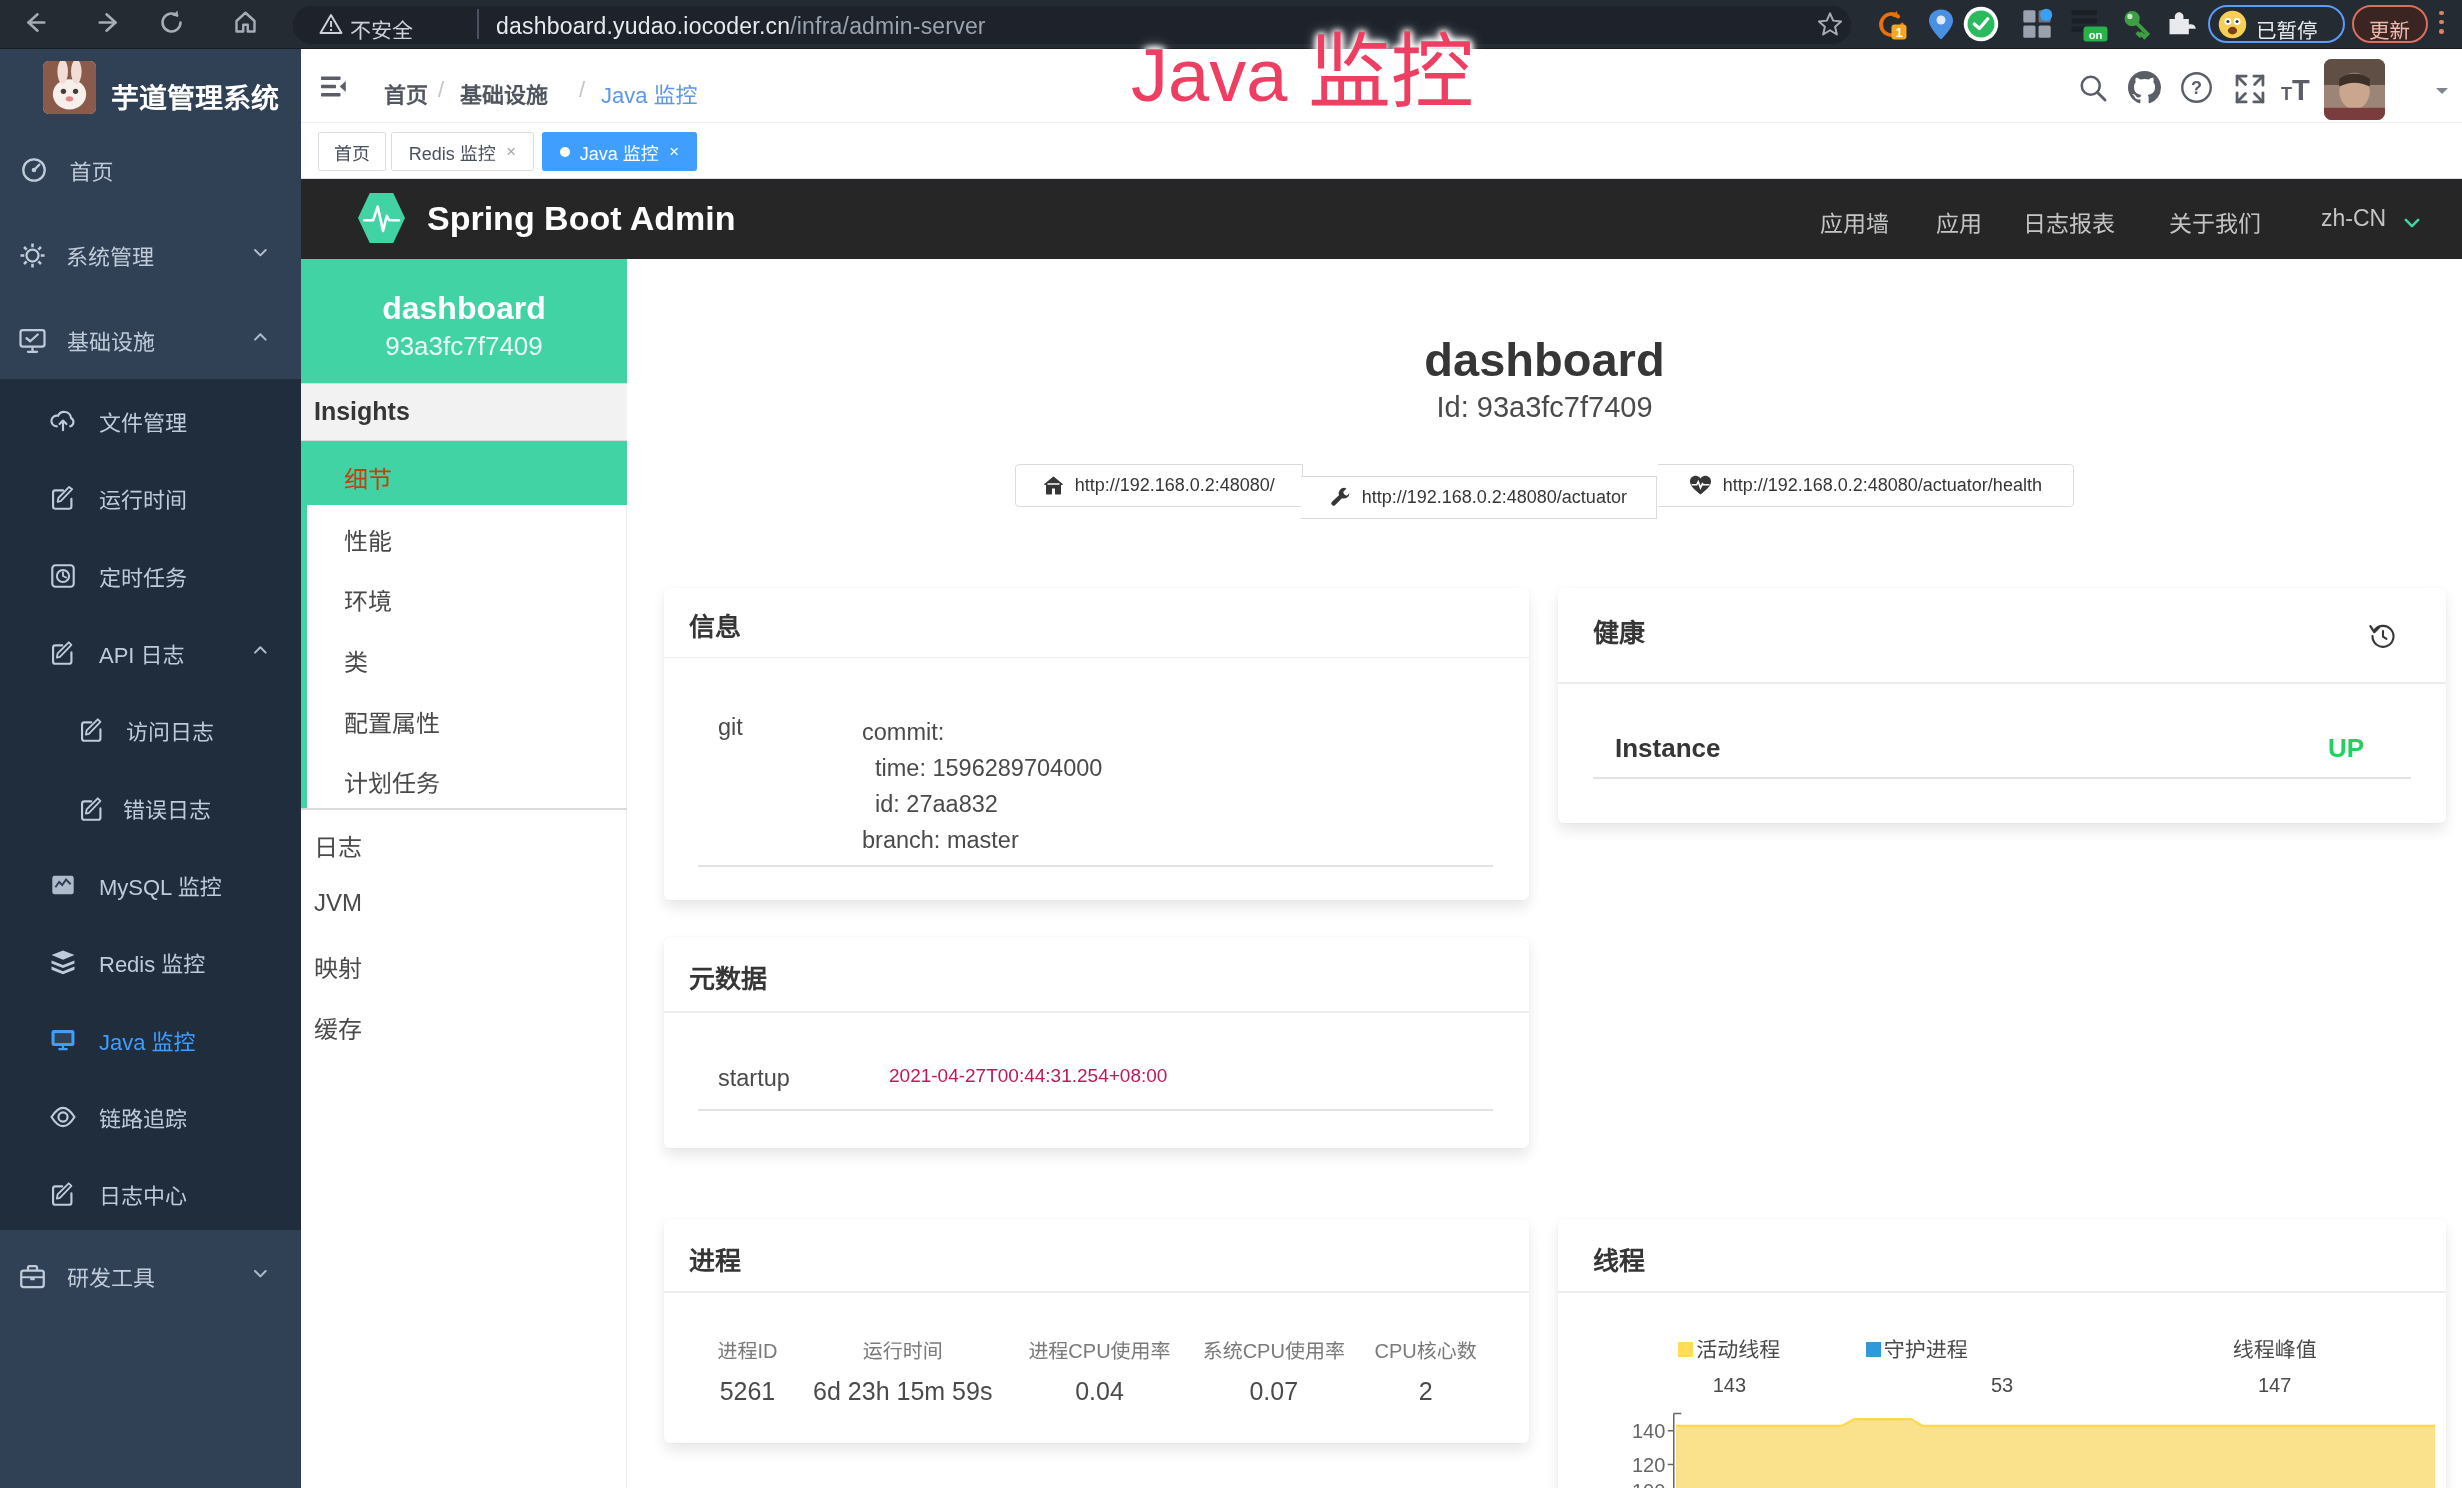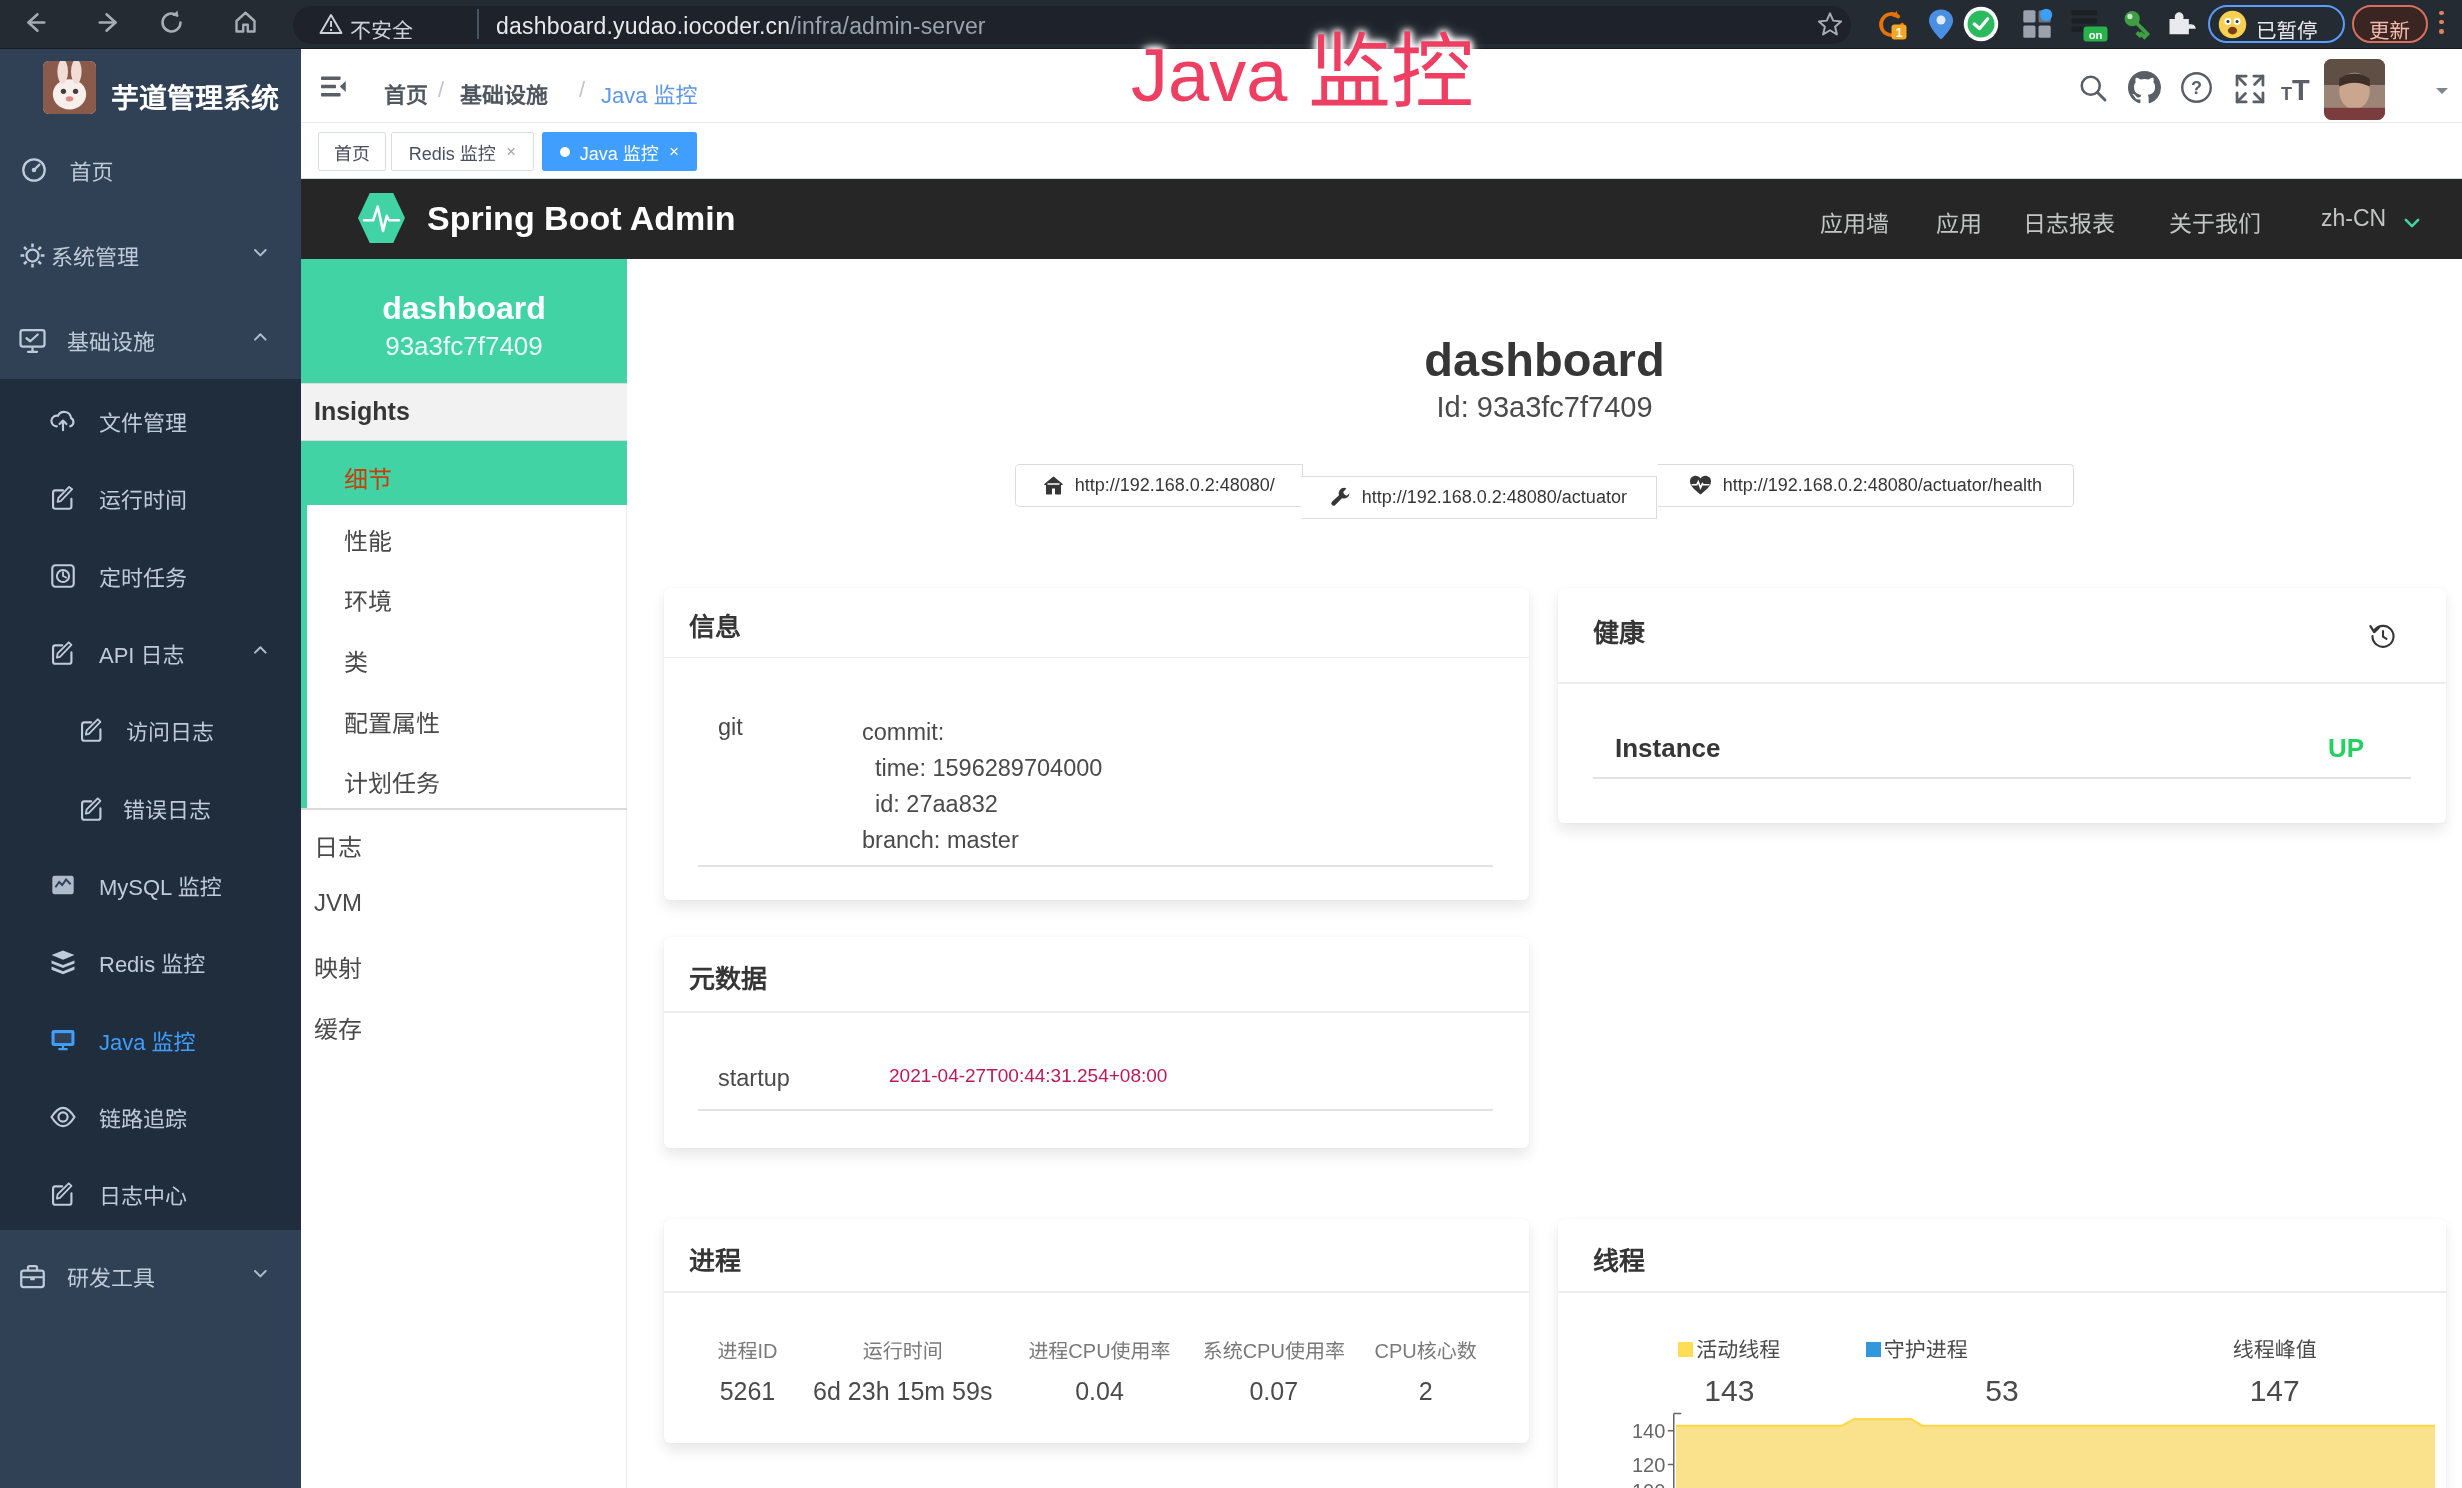--- a/index.html
+++ b/index.html
@@ -161,7 +161,7 @@
         <path d="M25.8 10.2 L29.3 6.7"></path>
       </g>
     </svg>
-  <span class="lbl" style="margin-left:5px;">系统管理</span>
+  <span class="lbl" style="margin-left:20px;">系统管理</span>
 </div>
 <svg class="chev" style="left:252px;top:244px;" viewBox="0 0 22 22">
     <path d="M4 8 L11 15 L18 8" stroke="#b0bccb" stroke-width="2.6" fill="none" stroke-linecap="round" stroke-linejoin="round"></path>

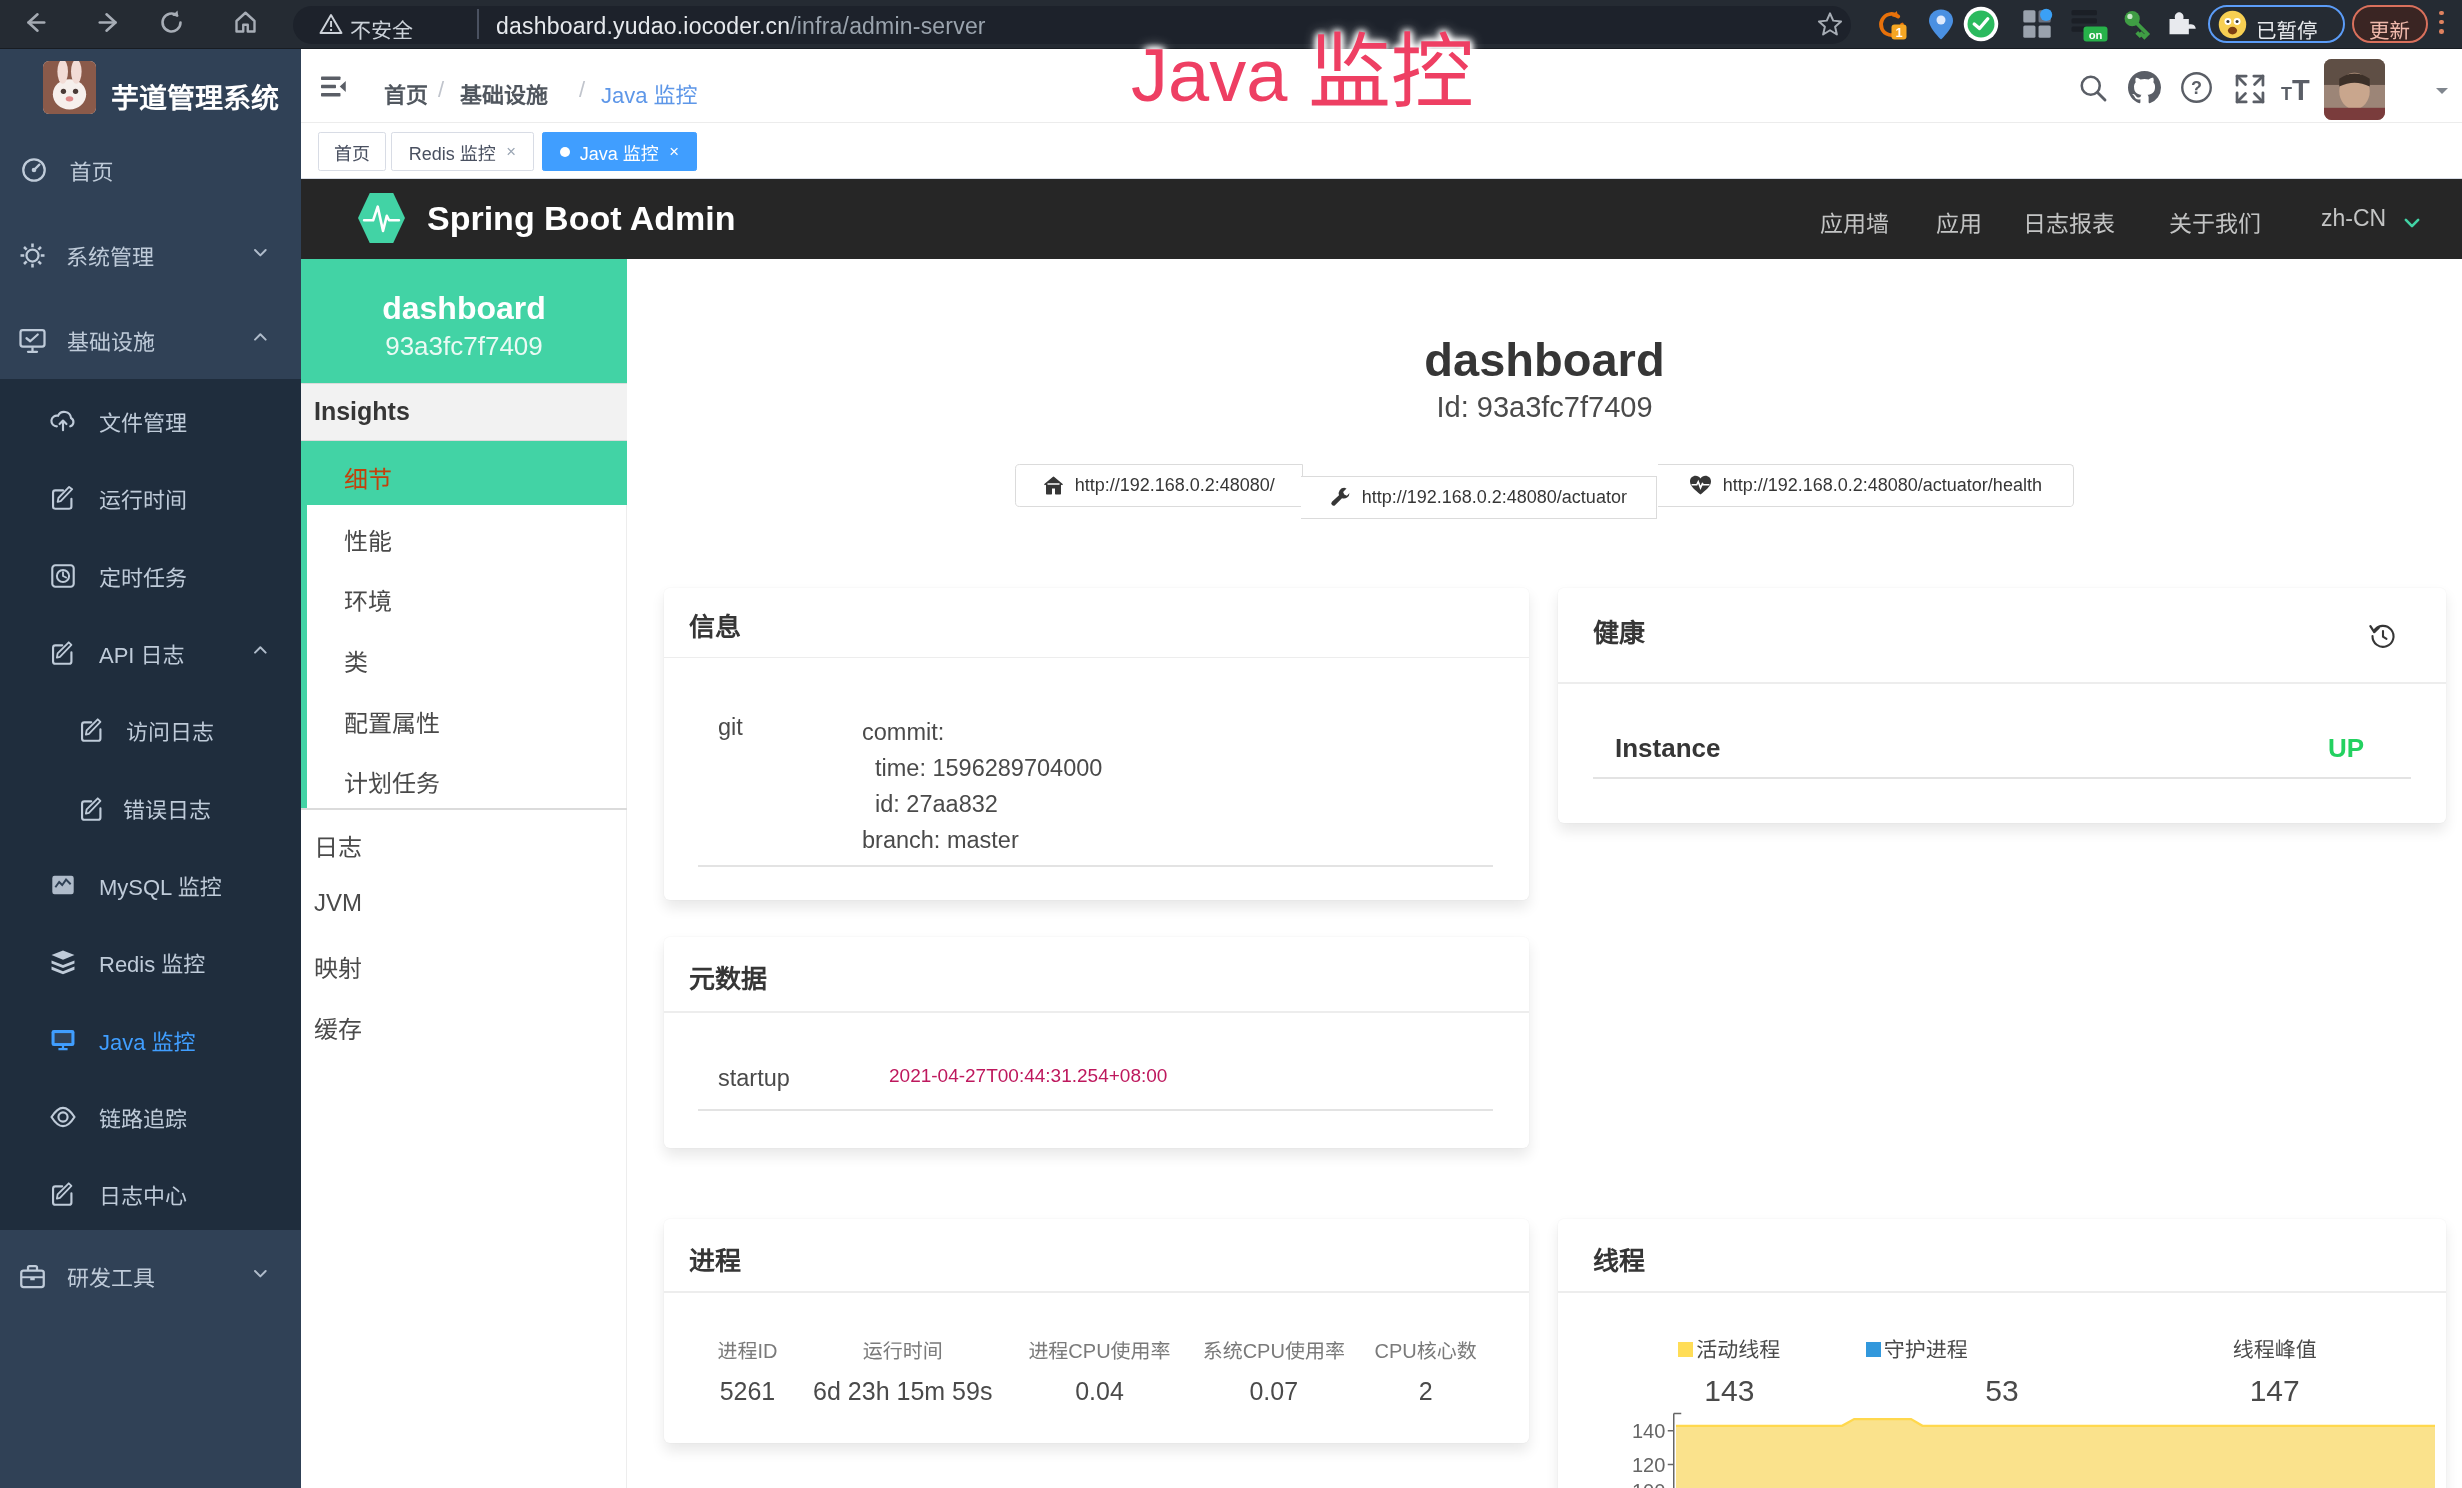--- a/index.html
+++ b/index.html
@@ -454,7 +454,7 @@
   <div style="width:273px;text-align:left;"><span style="display:inline-block;width:15px;height:15px;background:#3298dc;margin-right:3px;"></span>守护进程</div>
   <div style="width:273px;text-align:center;">线程峰值</div>
 </div>
-<div class="a" style="left:1593px;top:1374px;width:818px;display:flex;font-size:30px;color:#4a4a4a;">
+<div class="a" style="left:1593px;top:1374px;width:818px;display:flex;font-size:20px;color:#4a4a4a;">
   <div style="width:273px;text-align:center;">143</div>
   <div style="width:273px;text-align:center;">53</div>
   <div style="width:273px;text-align:center;">147</div>

